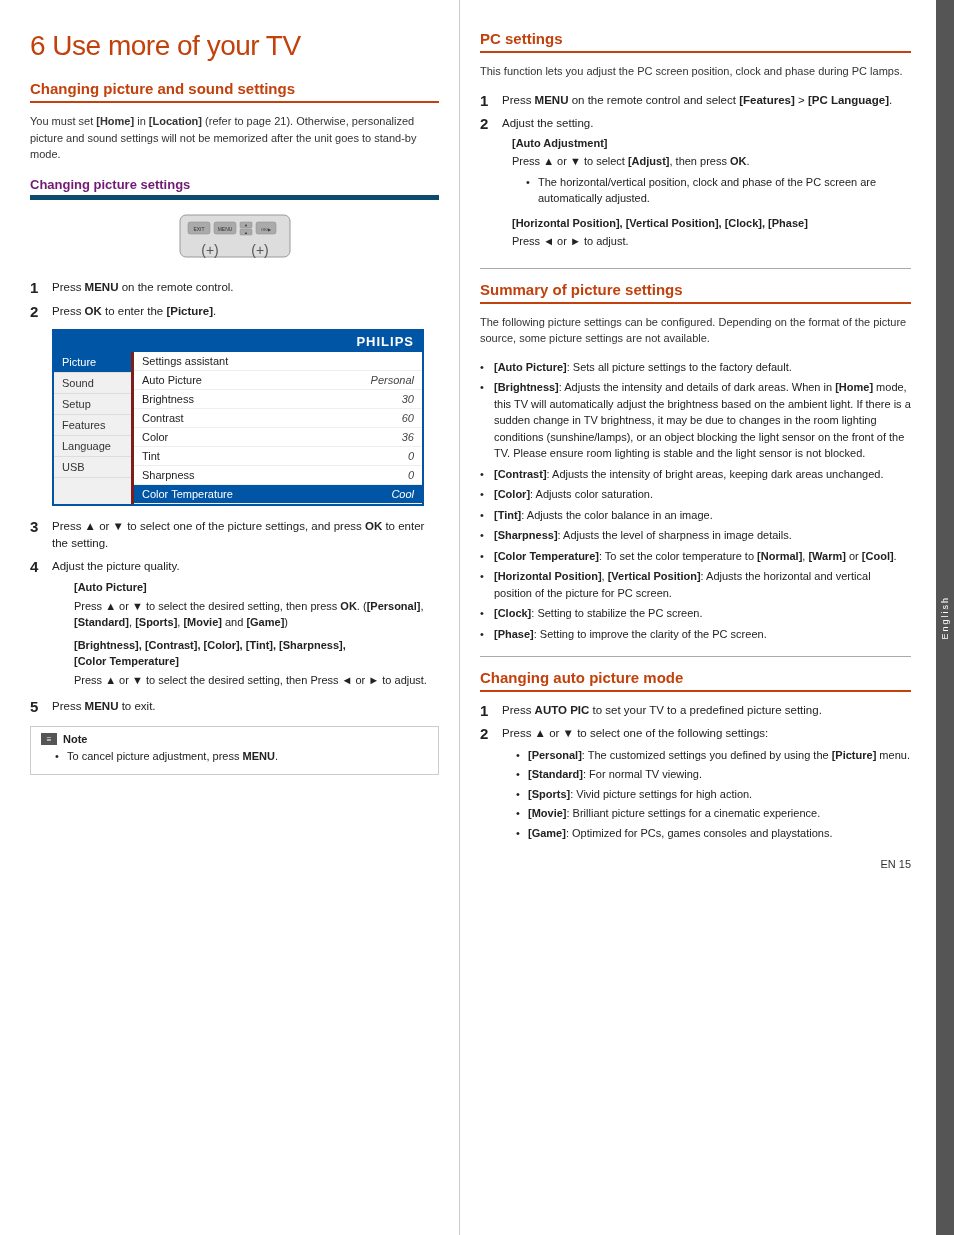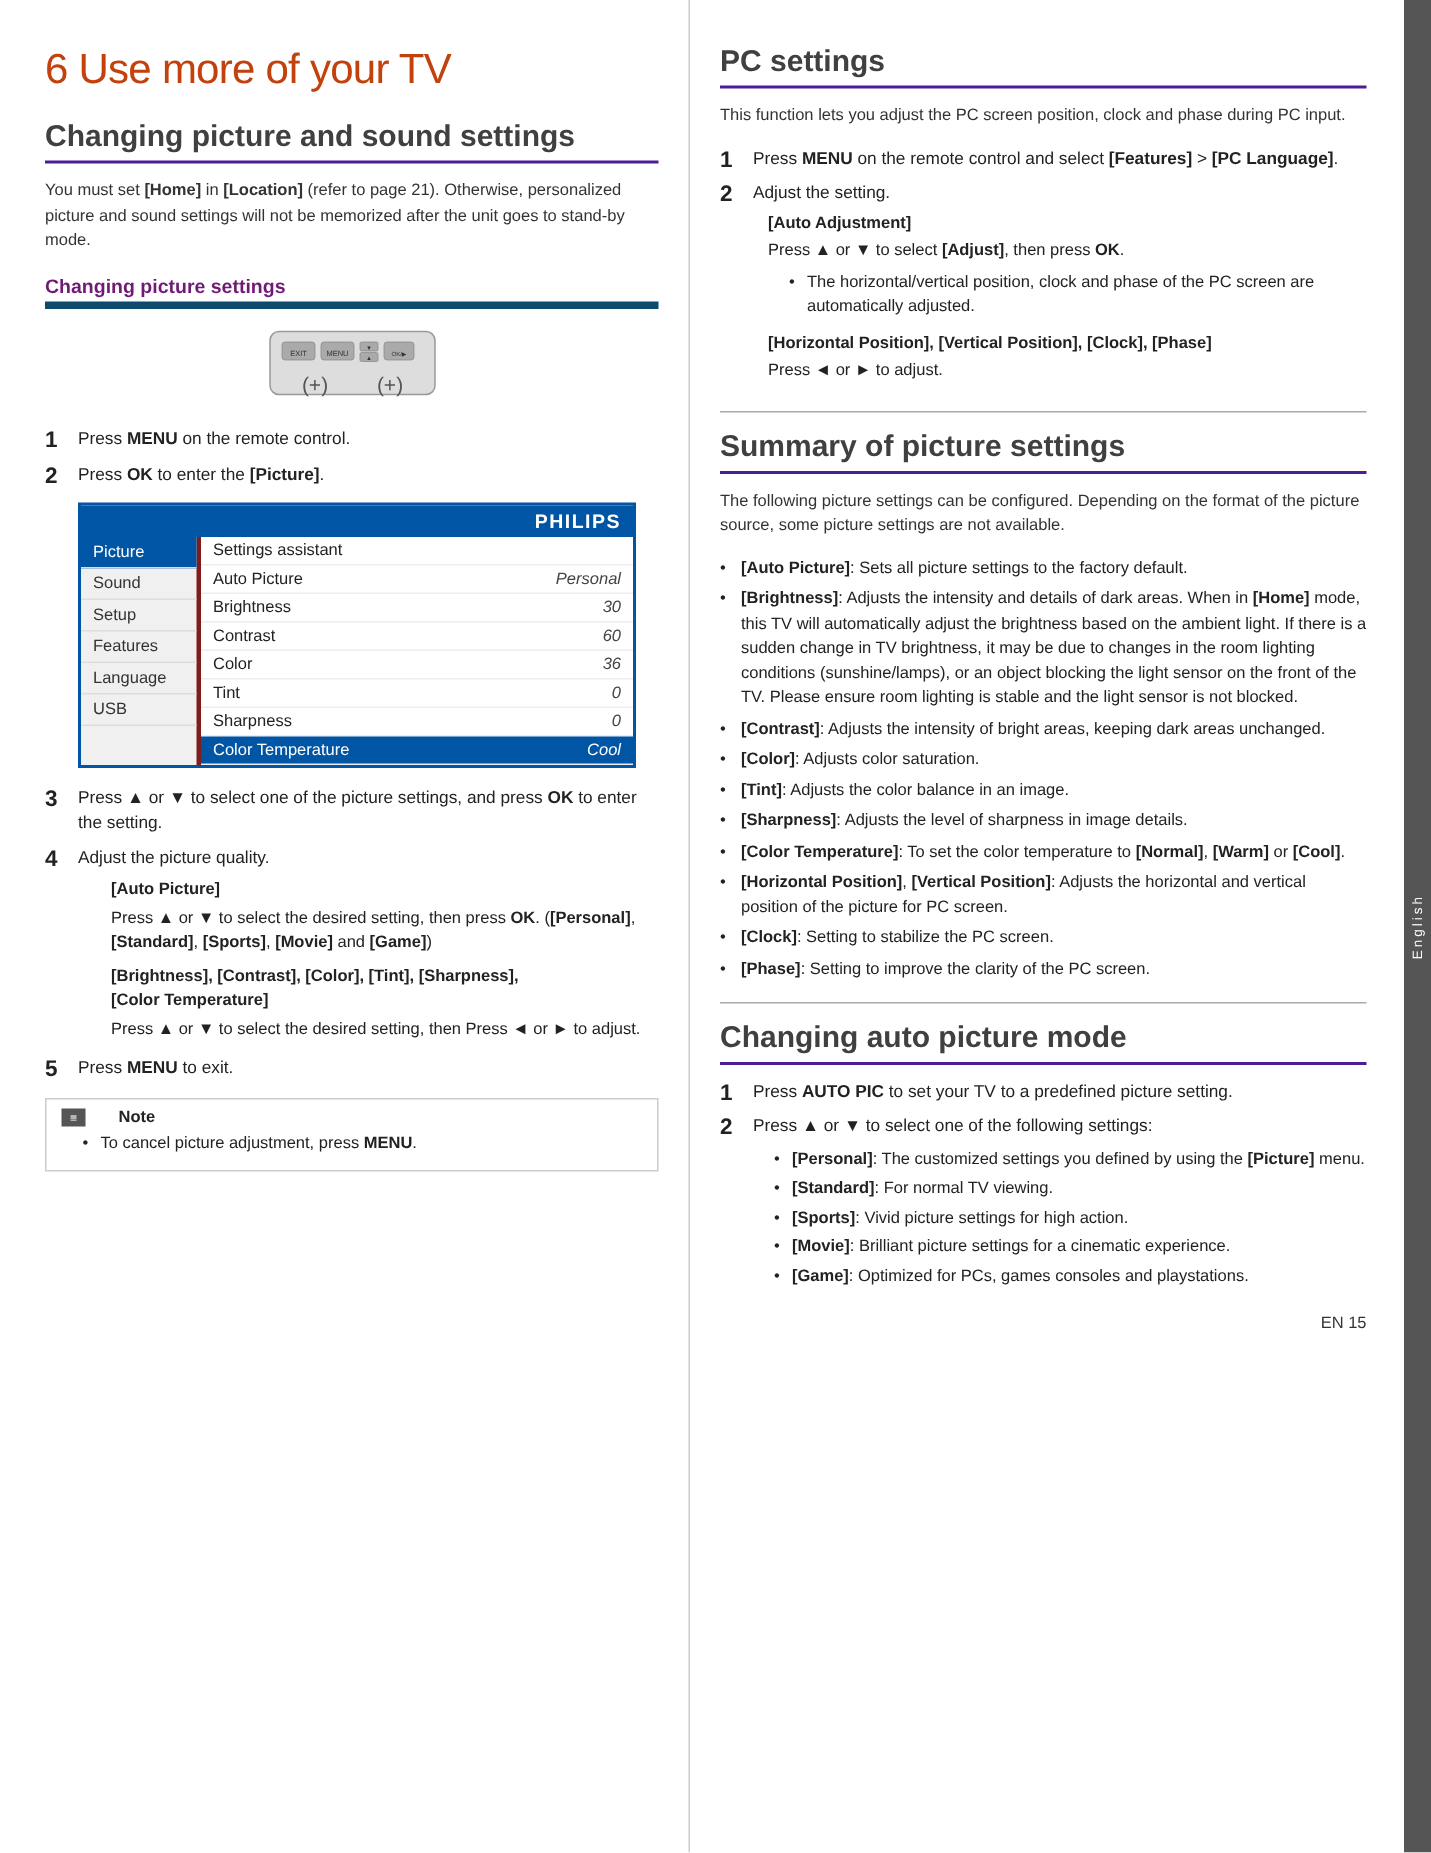--- a/index.html
+++ b/index.html
@@ -59,10 +59,10 @@
       letter-spacing: -0.5px;
     }
     .section-title {
-      font-size: 20px;
-      font-weight: bold;
-      color: #404040;
-      border-bottom: 2px solid #4c1d95;
+      font-size: 15px;
+      font-weight: bold;
+      color: #c2410c;
+      border-bottom: 2px solid #c2410c;
       padding-bottom: 4px;
       margin-bottom: 10px;
     }

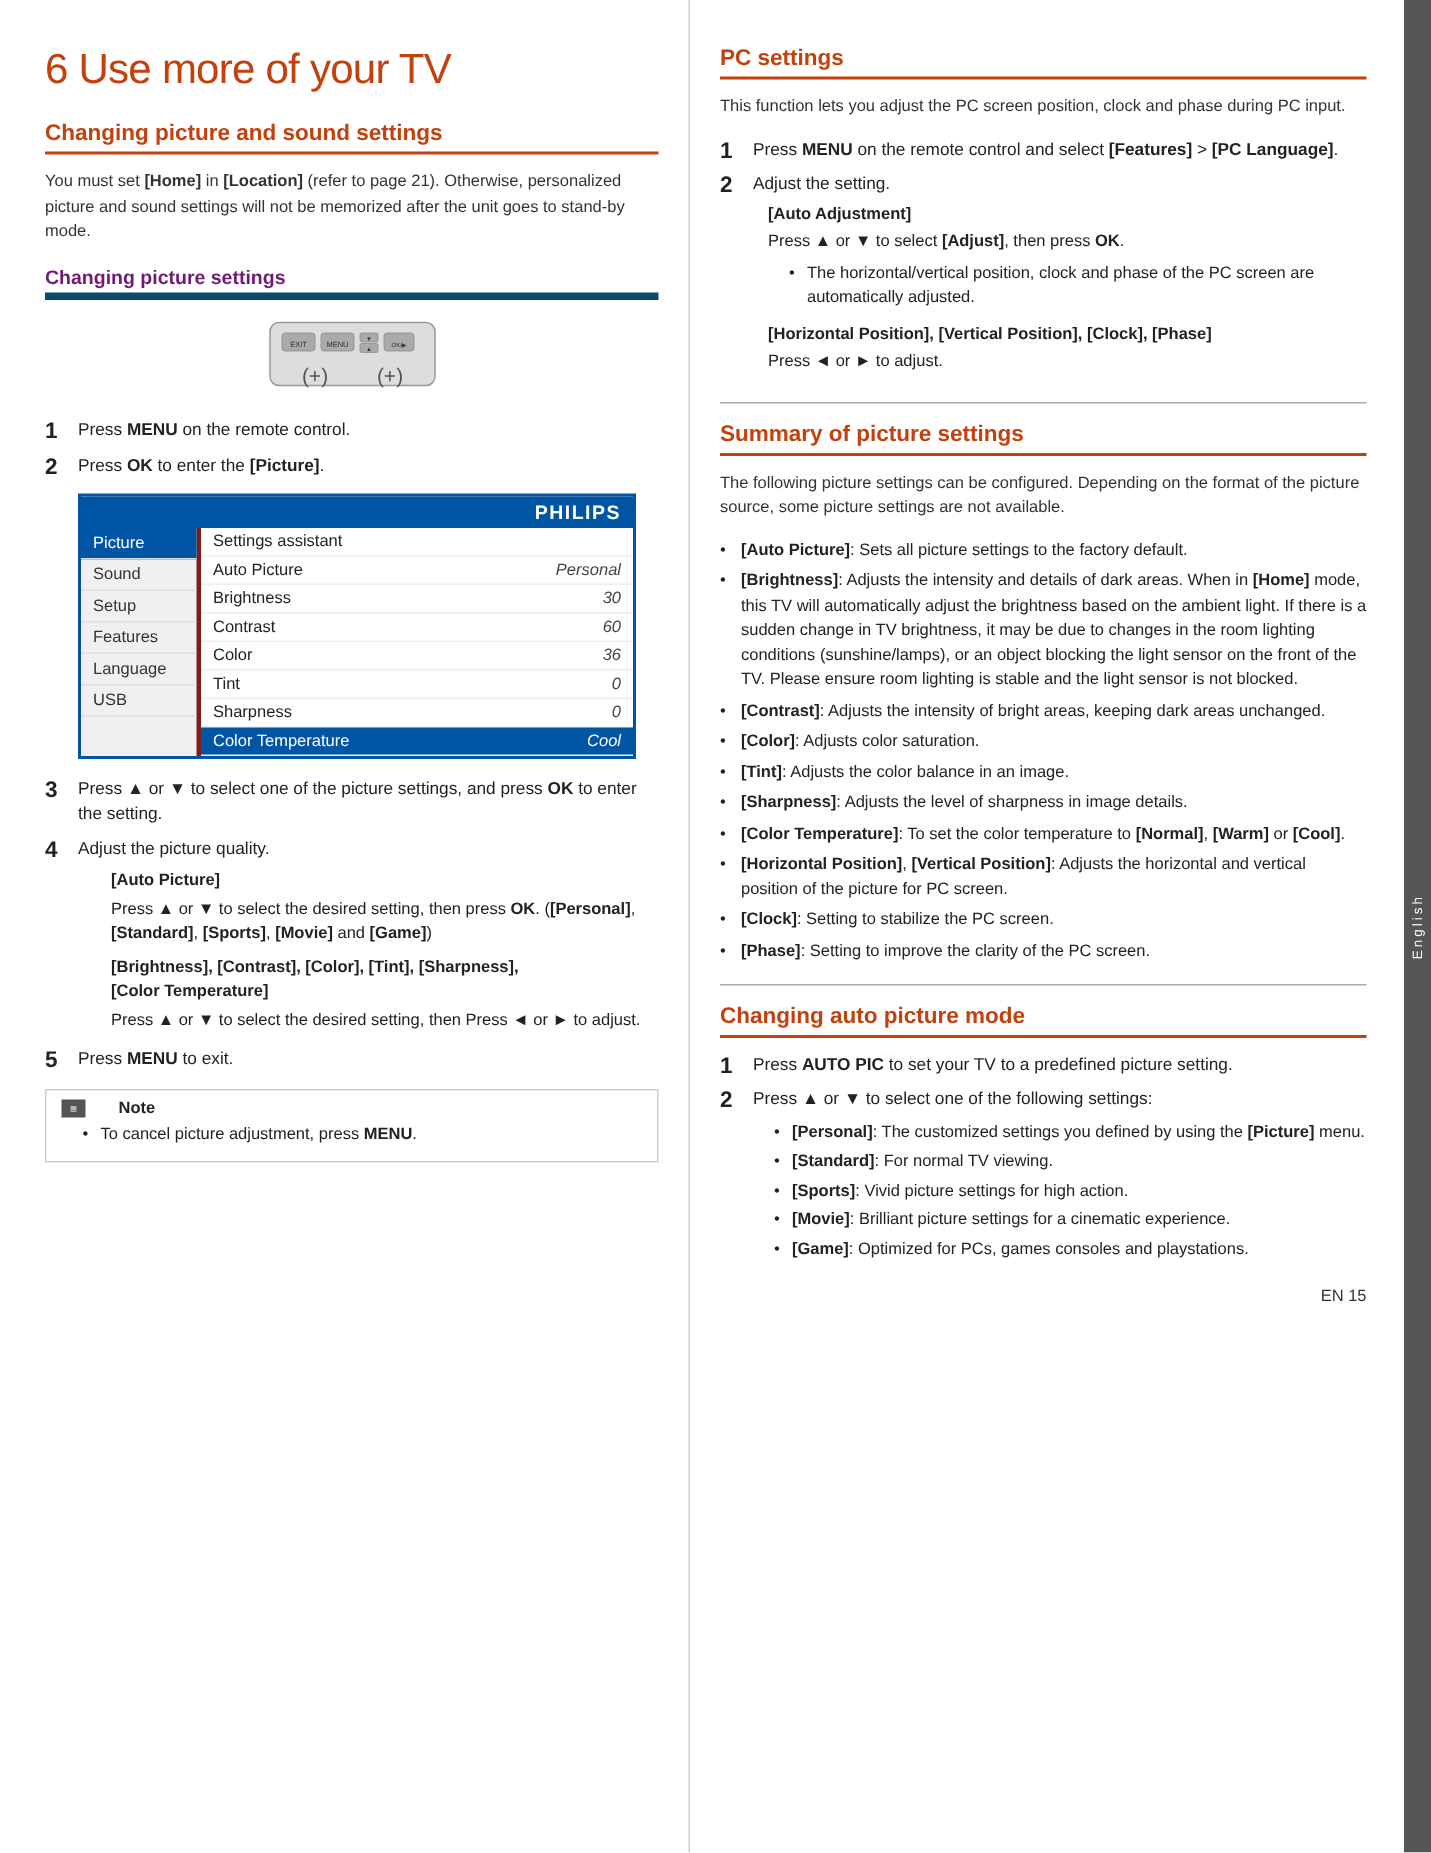--- a/index.html
+++ b/index.html
@@ -424,7 +424,7 @@
 
       <div class="rc-section">
         <div class="section-title">PC settings</div>
-        <p class="intro-text">This function lets you adjust the PC screen position, clock and phase during PC input.</p>
+        <p class="intro-text">This function lets you adjust the PC screen position, clock and phase during PC lamps.</p>
 
         <ol class="numbered-list">
           <li>

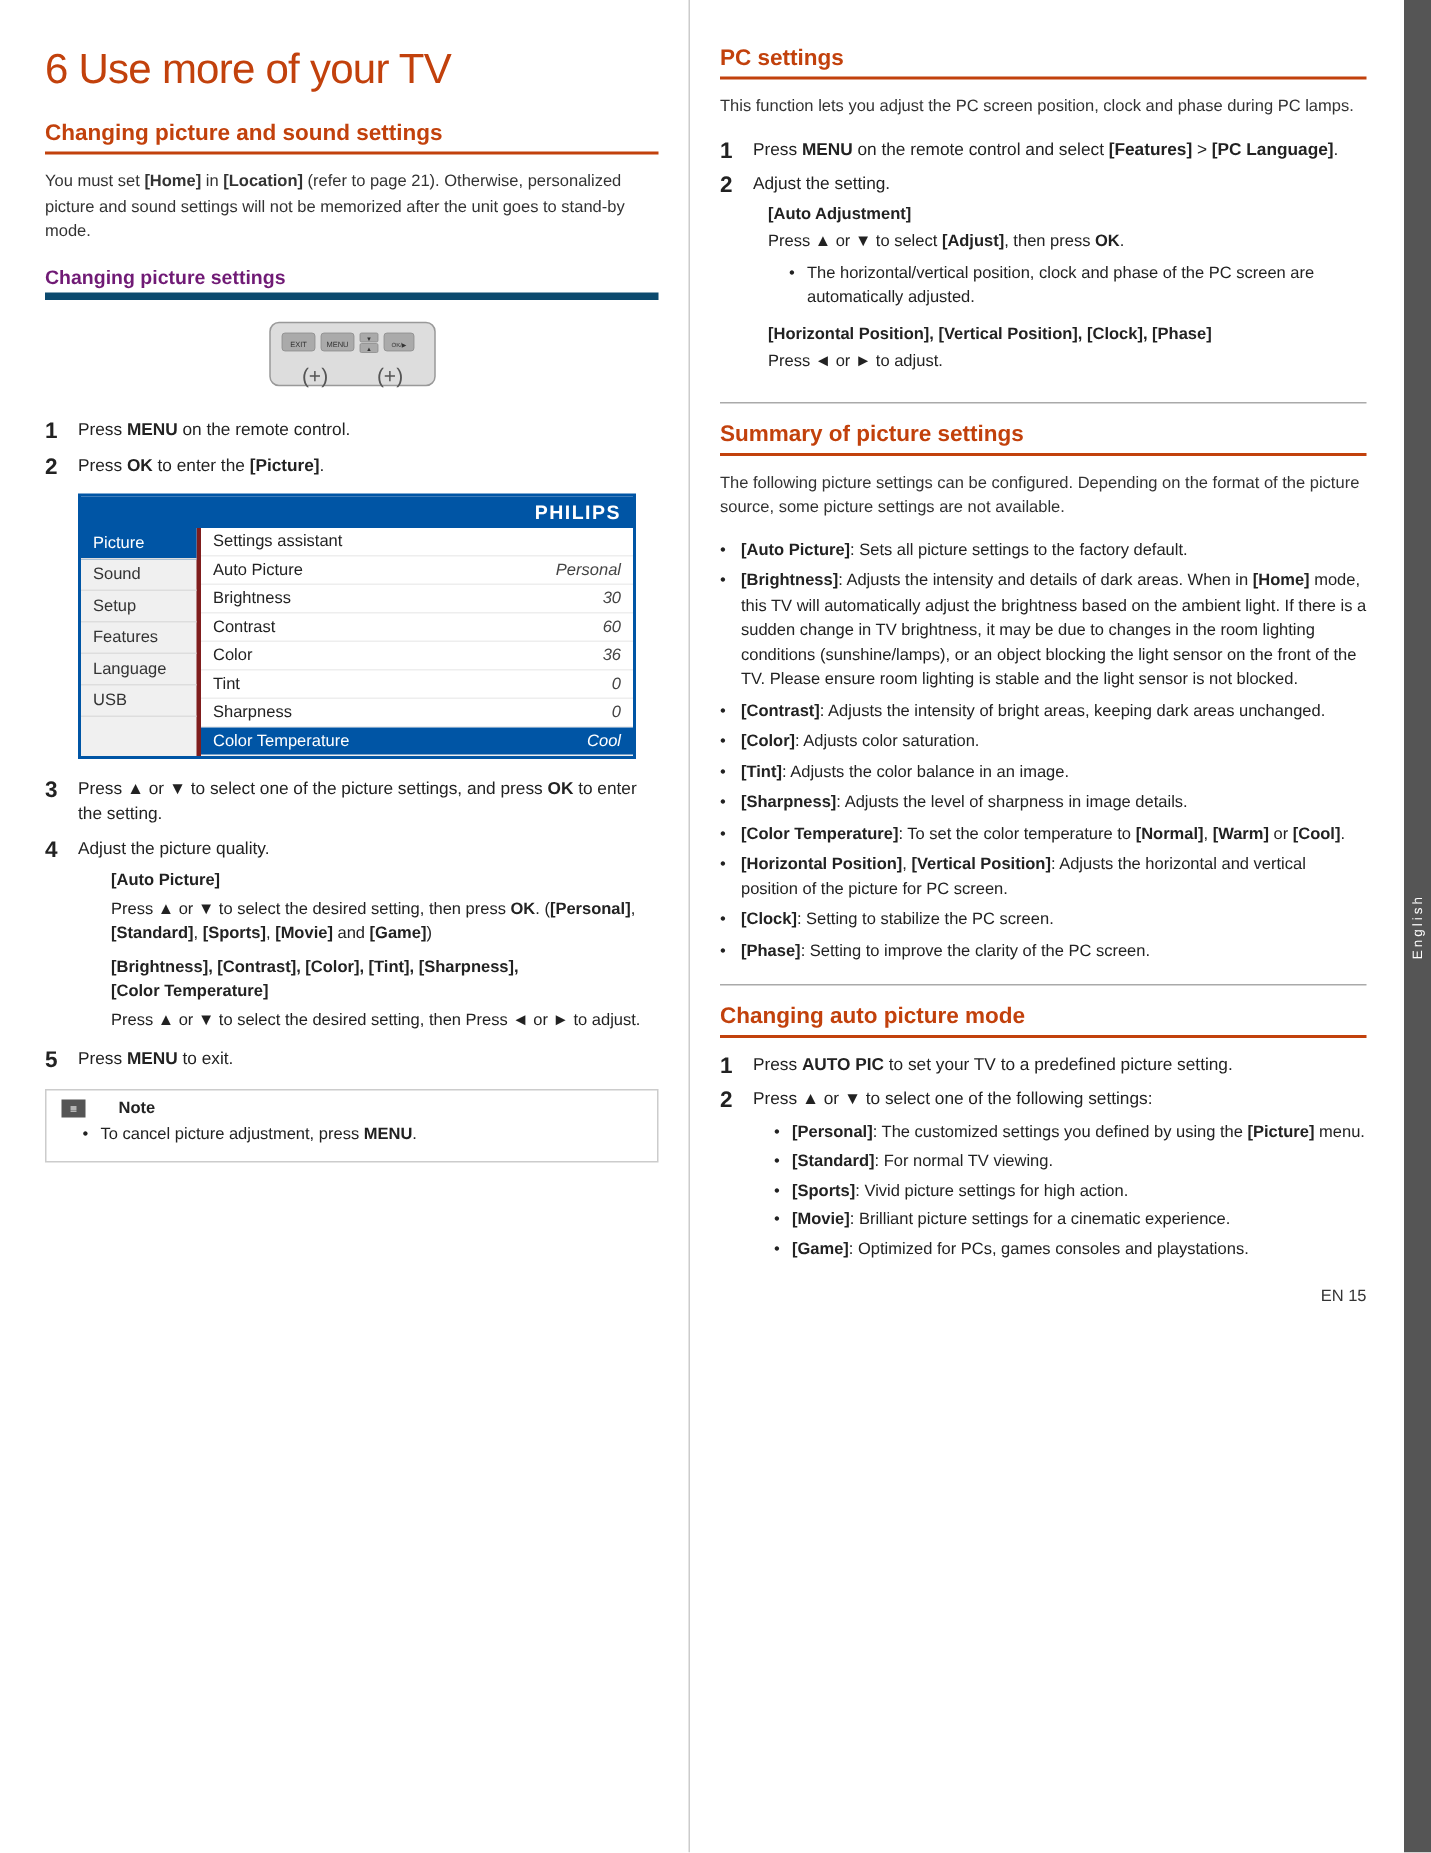--- a/index.html
+++ b/index.html
@@ -200,7 +200,7 @@
     .note-header {
       display: flex;
       align-items: center;
-      gap: 22px;
+      gap: 6px;
       margin-bottom: 3px;
     }
     .note-icon {

